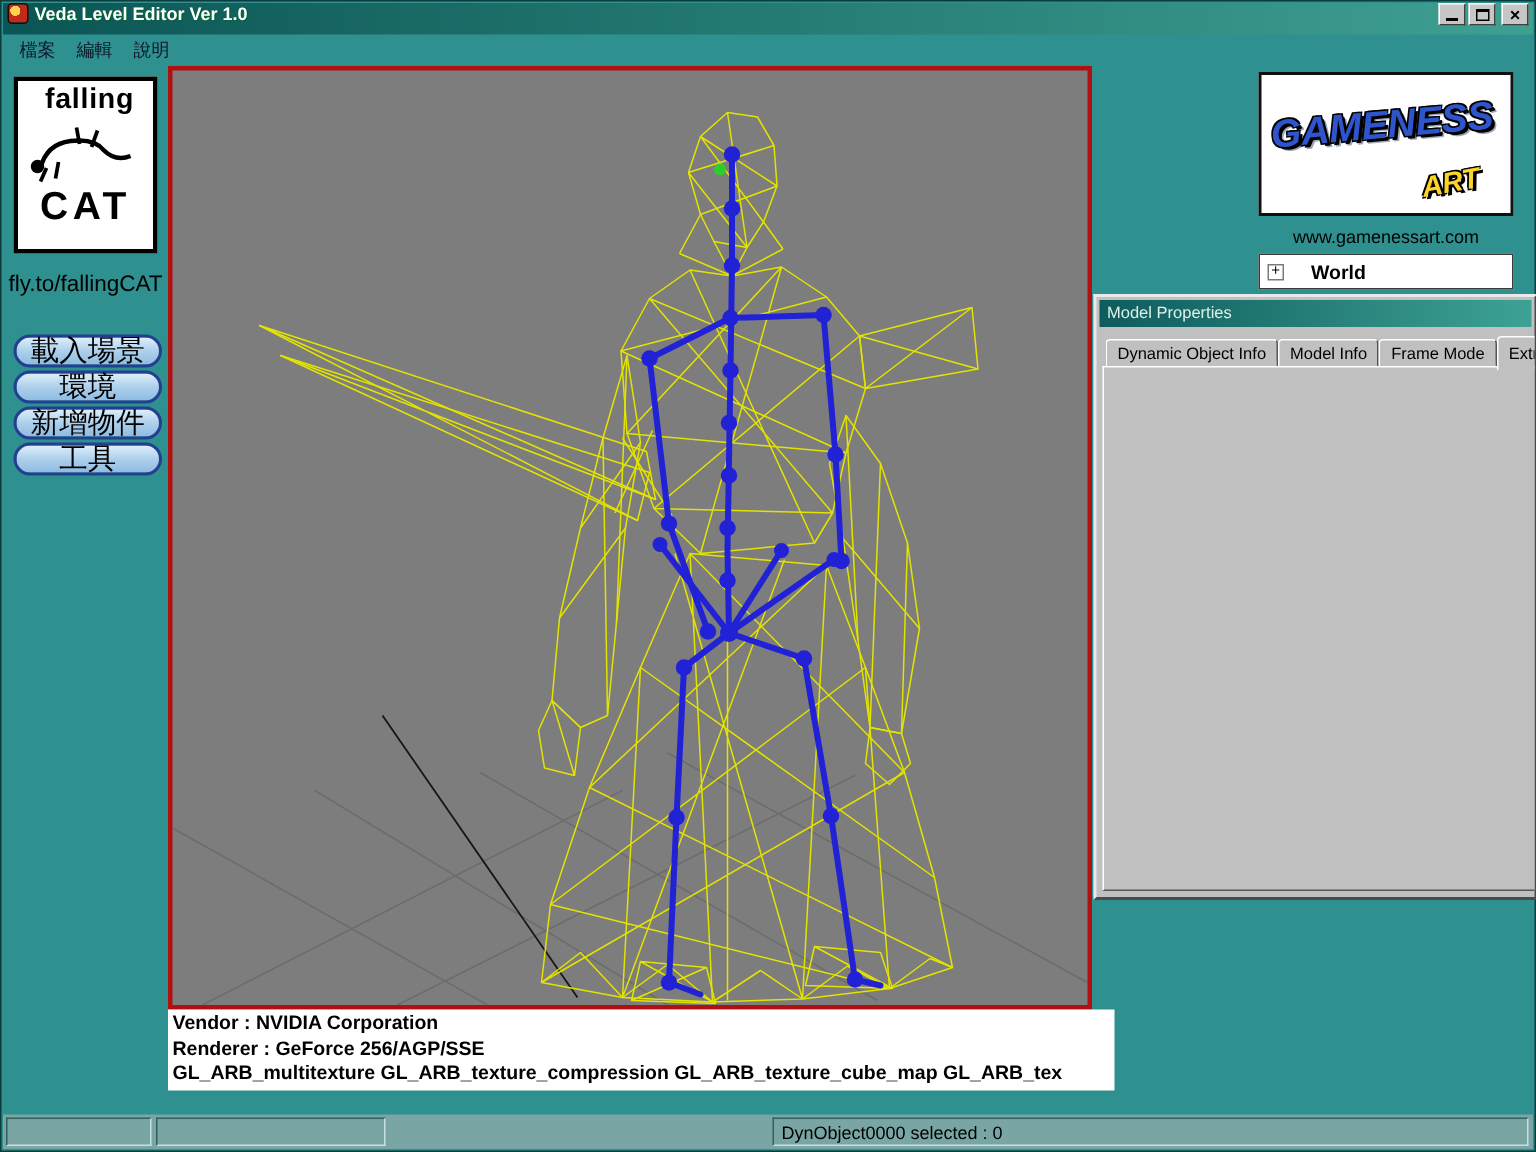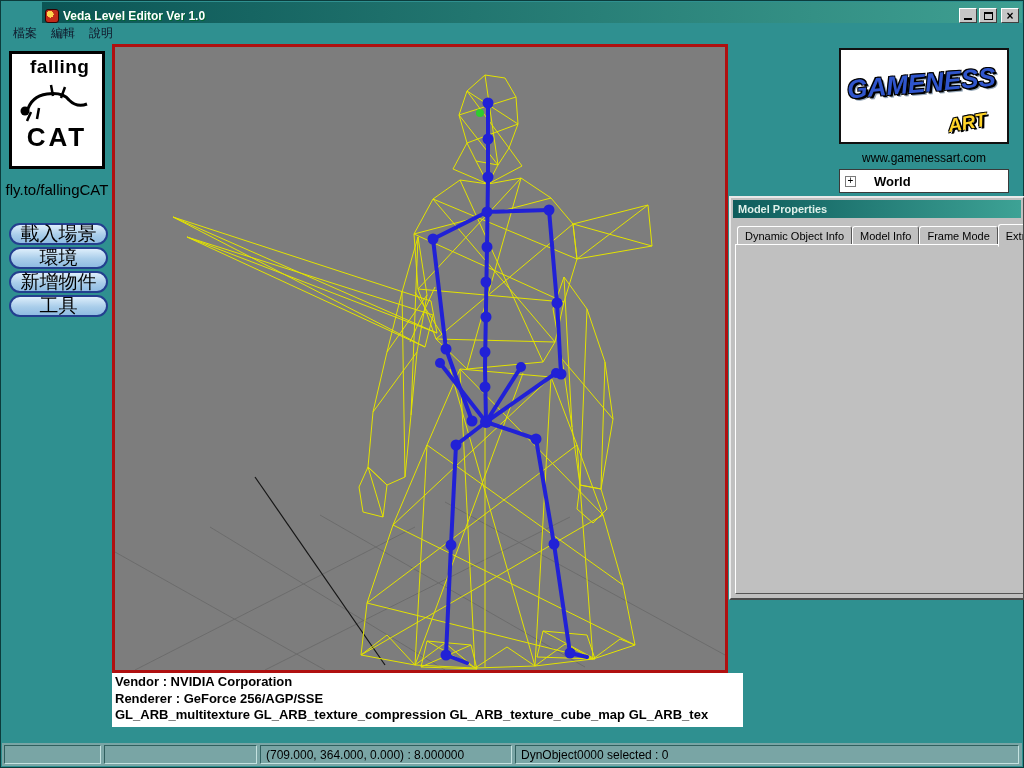--- a/index.html
+++ b/index.html
@@ -11,7 +11,7 @@
   
   .titlebar { position:absolute; left:1px; top:1px; right:1px; height:21px;
     background:linear-gradient(to right,#0b5555,#3fa092);
-    display:flex; align-items:flex-end; padding:0 3px;margin-left:40px; }
+    display:flex; align-items:flex-start; padding:0 3px; }
   .app-icon { width:14px; height:14px; margin-right:4px; border-radius:3px;
     background:radial-gradient(circle at 35% 35%, #ffd34d 0 30%, #c22a1a 31% 100%);
     border:1px solid #300; flex:0 0 auto; }

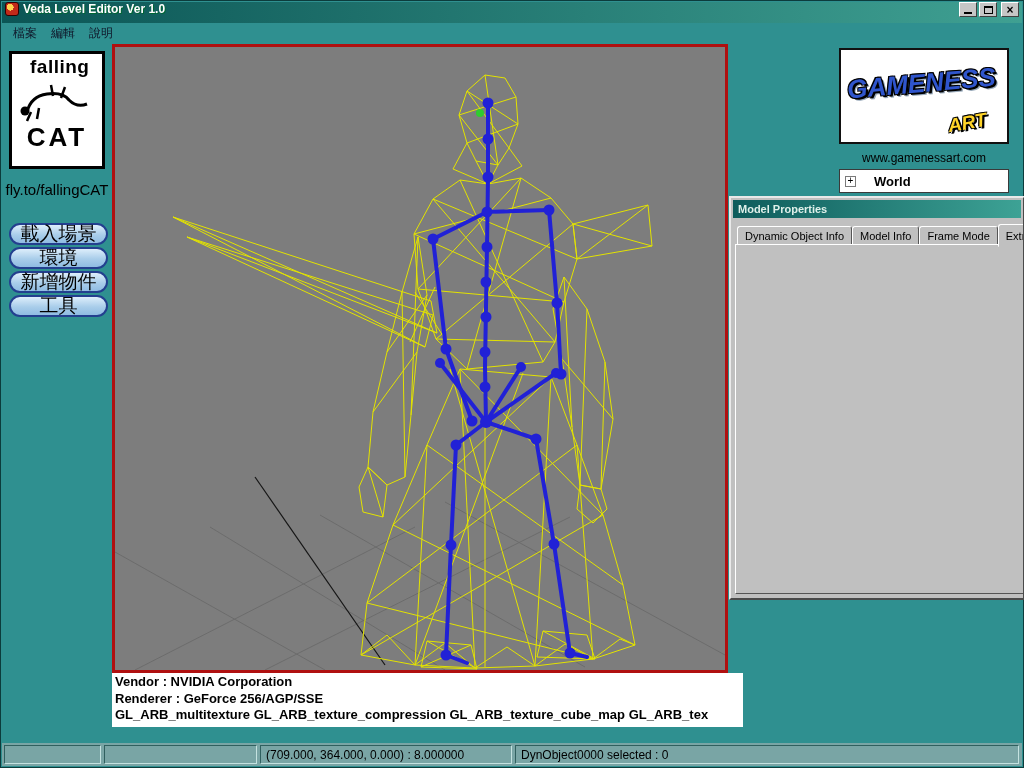--- a/index.html
+++ b/index.html
@@ -75,7 +75,7 @@
     background:#c0c0c0; border:2px solid; border-color:#e9e9e9 #4a4a4a #4a4a4a #e9e9e9; overflow:hidden; }
   .mprops-title { position:absolute; left:2px; top:2px; right:2px; height:18px;
     background:linear-gradient(to right,#0e5c5c,#3da295); color:#dff0ea; font-size:11px;
-    font-weight:bold; display:flex; align-items:center; padding-left:5px; }
+    font-weight:normal; display:flex; align-items:center; padding-left:5px; }
   .tabstrip { position:absolute; left:6px; top:26px; right:0; height:21px; display:flex; align-items:flex-end; }
   .tab { background:#c0c0c0; border:1px solid; border-color:#ffffff #555 #c0c0c0 #ffffff;
     border-radius:3px 3px 0 0; padding:3px 7px 2px; font-size:11px; color:#000; position:relative; white-space:nowrap; }

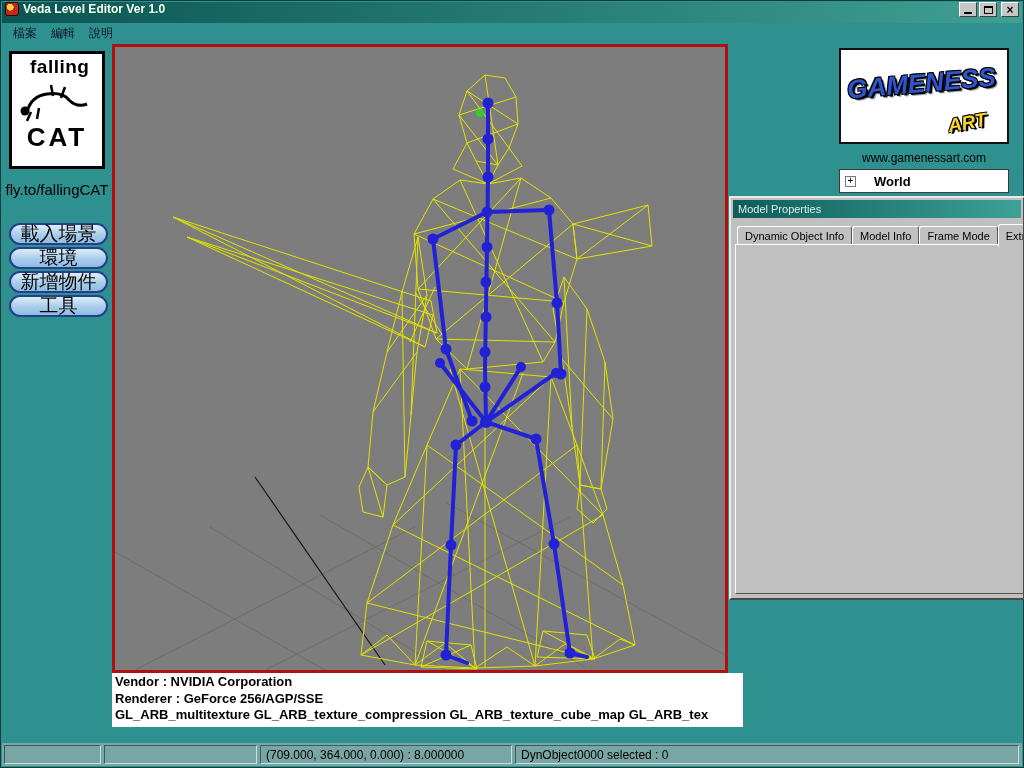--- a/index.html
+++ b/index.html
@@ -330,7 +330,6 @@
   <div class="statusbar">
     <span class="sb-panel" style="left:2px; width:97px;"></span>
     <span class="sb-panel" style="left:102px; width:153px;"></span>
-    <span class="sb-panel" style="left:258px; width:252px;">(709.000, 364.000, 0.000) : 8.000000</span>
     <span class="sb-panel" style="left:513px; right:3px;">DynObject0000 selected : 0</span>
   </div>
 

